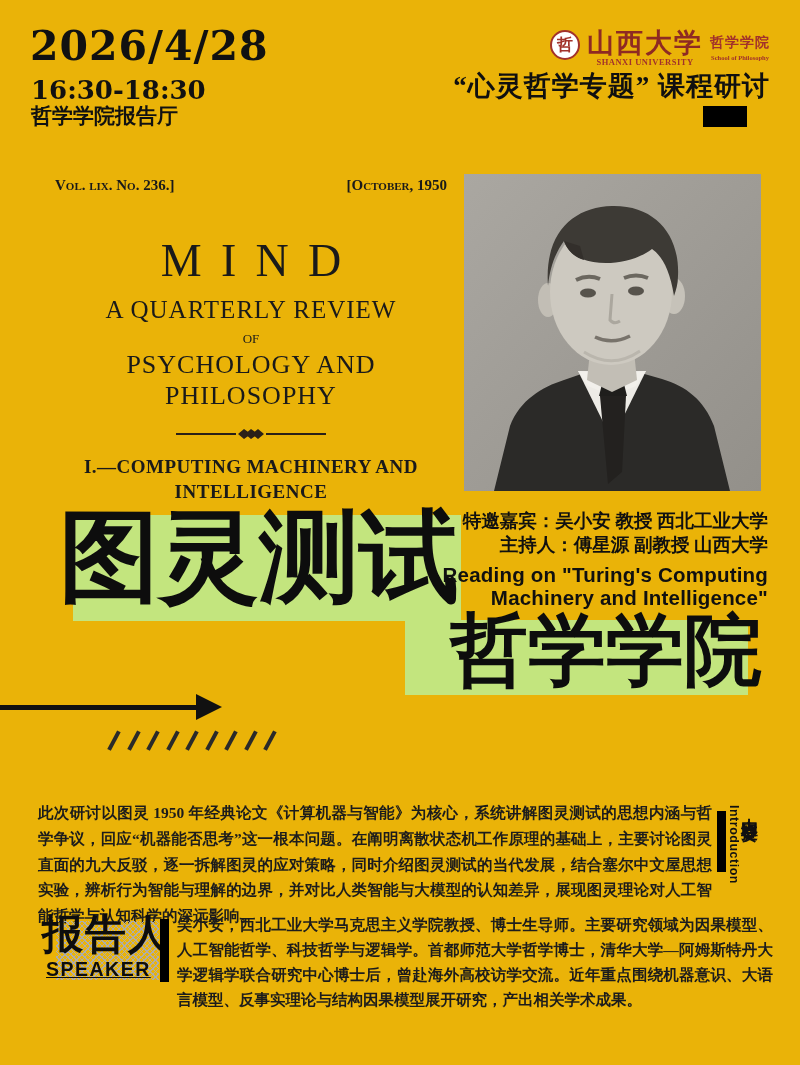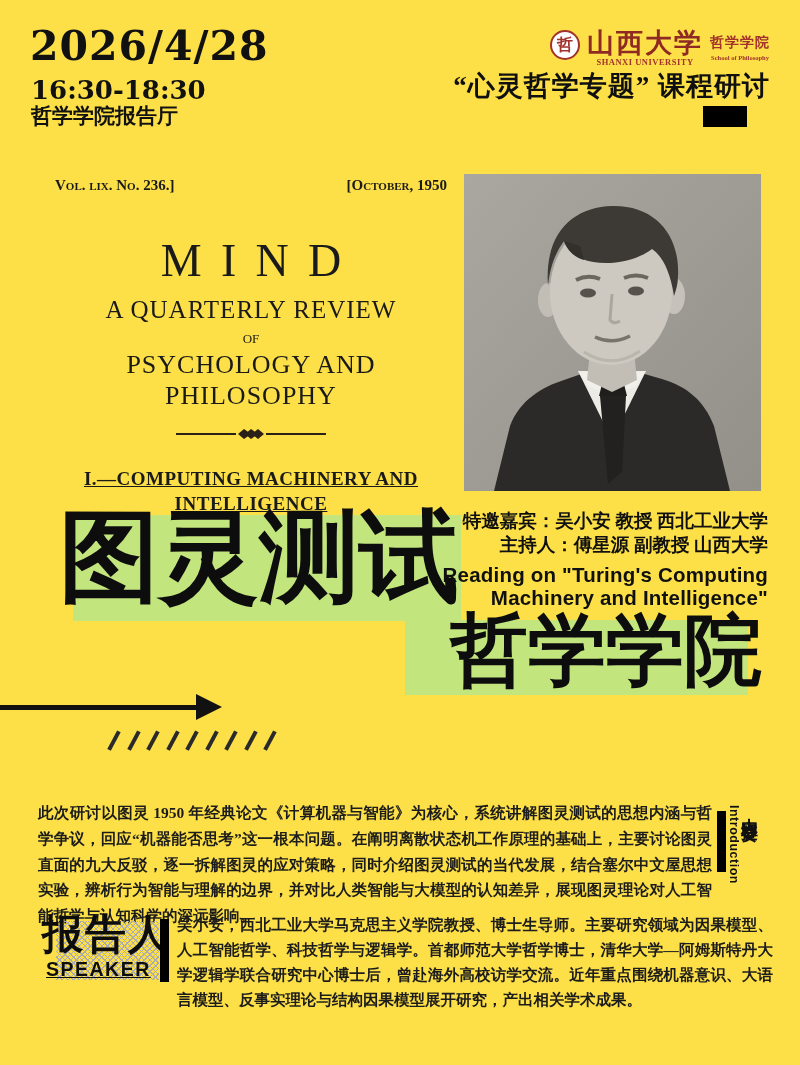--- a/index.html
+++ b/index.html
@@ -5,7 +5,7 @@
   html,body{margin:0;padding:0;background:#e9e9e9;}
   .poster{
     position:relative;width:800px;height:1065px;margin:0 auto;
-    background:#fde047;overflow:hidden;
+    background:#eab308;overflow:hidden;
     font-family:"Liberation Sans",sans-serif;color:#151515;
   }
   .abs{position:absolute;}

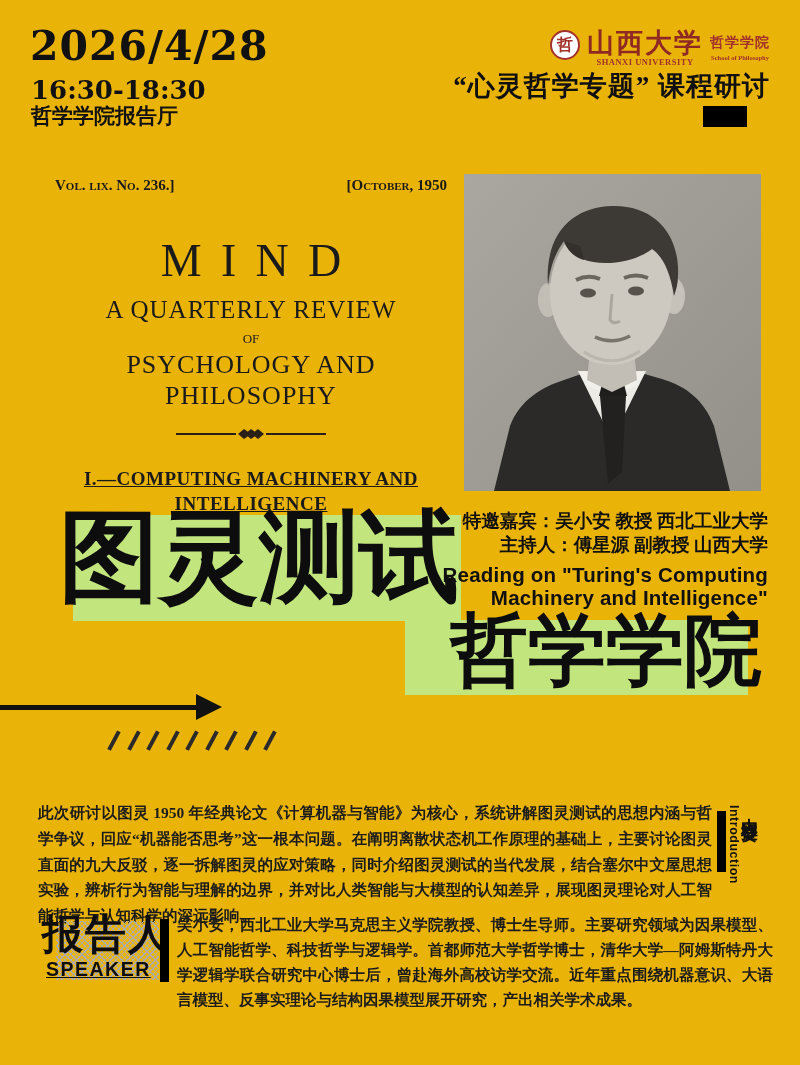--- a/index.html
+++ b/index.html
@@ -33,7 +33,7 @@
   .j-field{margin-top:3px;font:400 26px/1.2 "Liberation Serif",serif;letter-spacing:1px;}
   .j-divider{margin:16px auto 0;display:flex;align-items:center;justify-content:center;width:150px;}
   .j-divider .line{flex:1;height:2px;background:#2a2018;}
-  .j-art{margin-top:26px;font:700 19px/1.35 "Liberation Serif",serif;letter-spacing:.5px;text-decoration:underline;}
+  .j-art{margin-top:14px;font:700 19px/1.35 "Liberation Serif",serif;letter-spacing:.5px;}
   .j-by{margin-top:9px;font:400 16px/1.2 "Liberation Serif",serif;font-variant:small-caps;letter-spacing:1px;}
   
   .photo{left:464px;top:174px;width:297px;height:317px;}

